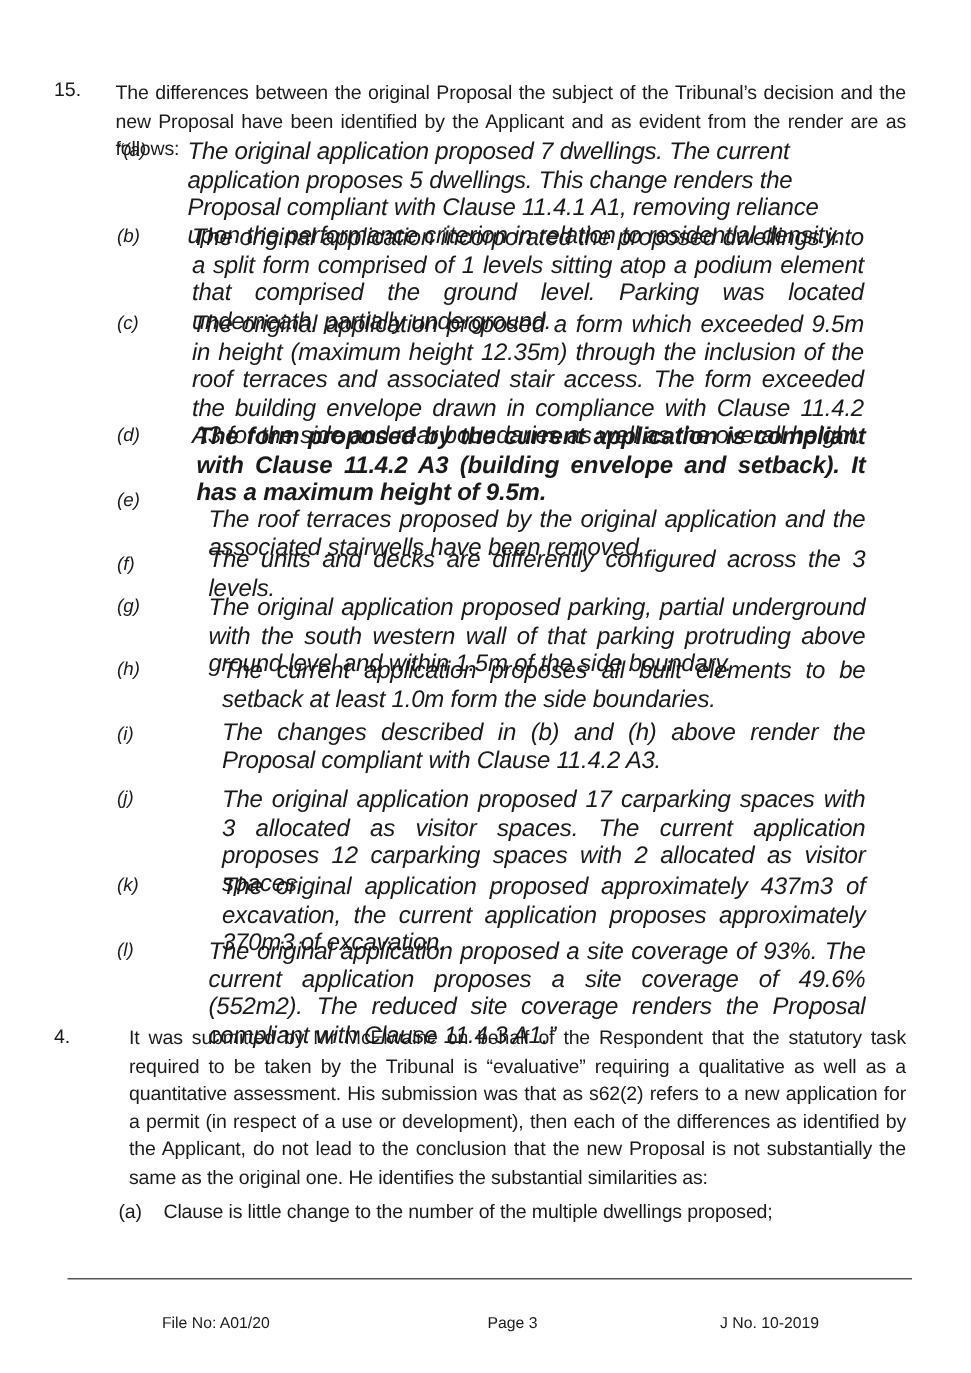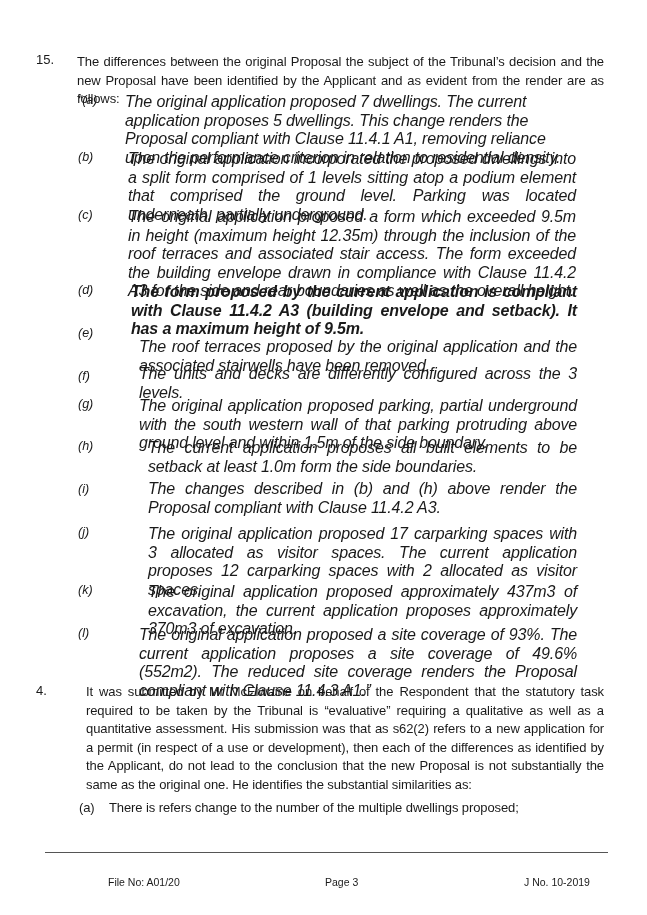--- a/index.html
+++ b/index.html
@@ -59,7 +59,7 @@
 <div class="abs para-text justify" style="left:86px; top:683px; width:518px;">It was submitted by Mr McElwaine on behalf of the Respondent that the statutory task required to be taken by the Tribunal is “evaluative” requiring a qualitative as well as a quantitative assessment.  His submission was that as s62(2) refers to a new application for a permit (in respect of a use or development), then each of the differences as identified by the Applicant, do not lead to the conclusion that the new Proposal is not substantially the same as the original one.  He identifies the substantial similarities as:</div>
 
 <div class="abs para-text" style="left:79px; top:799px;">(a)</div>
-<div class="abs para-text" style="left:109px; top:799px; width:495px;">There is refers change to the number of the multiple dwellings proposed;</div>
+<div class="abs para-text" style="left:109px; top:799px; width:495px;">Clause is little change to the number of the multiple dwellings proposed;</div>
 
 <div class="abs footer-rule"></div>
 <div class="abs footer" style="left:108px;">File No: A01/20</div>

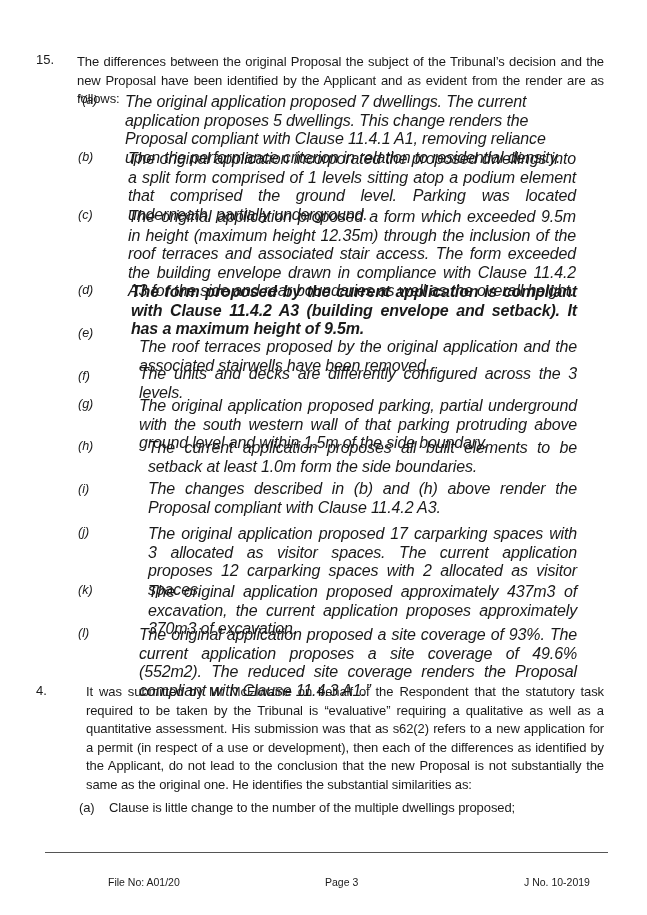--- a/index.html
+++ b/index.html
@@ -64,6 +64,6 @@
 <div class="abs footer-rule"></div>
 <div class="abs footer" style="left:108px;">File No: A01/20</div>
 <div class="abs footer" style="left:325px;">Page 3</div>
-<div class="abs footer" style="left:480px;margin-left:44px;">J No. 10-2019</div>
+<div class="abs footer" style="left:480px;">J No. 10-2019</div>
 
 </body></html>

